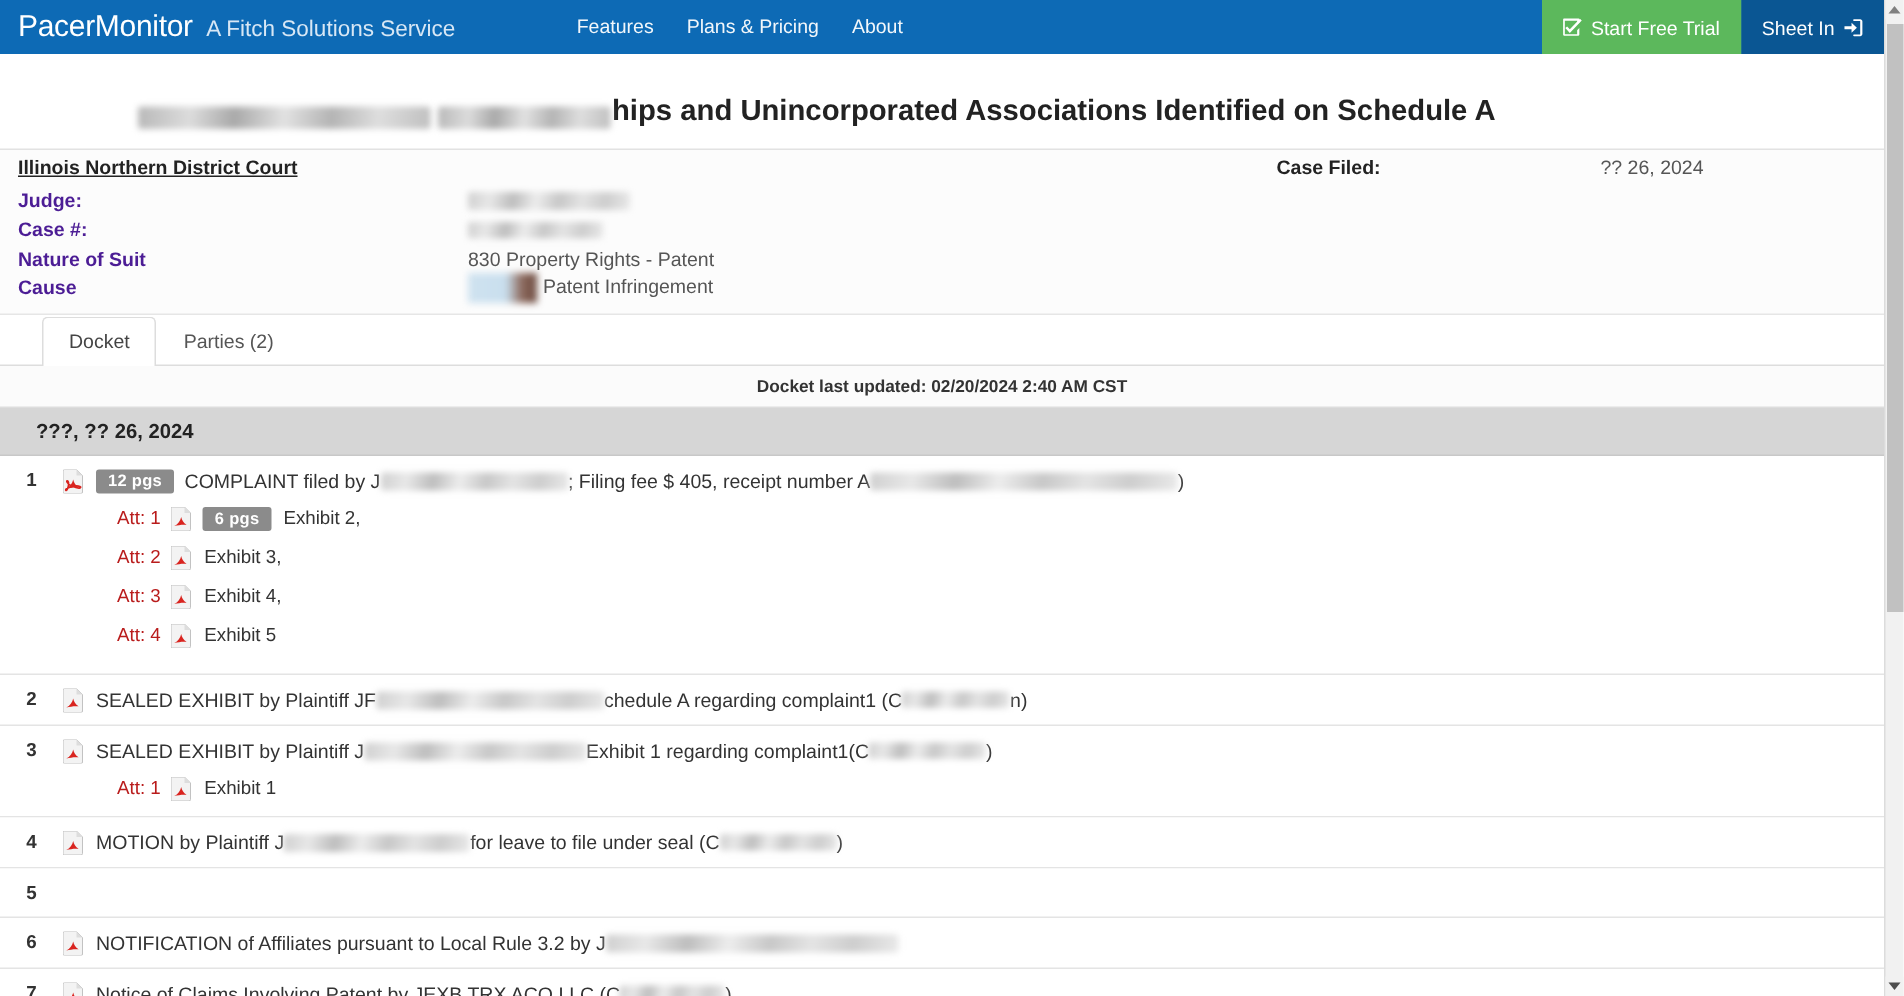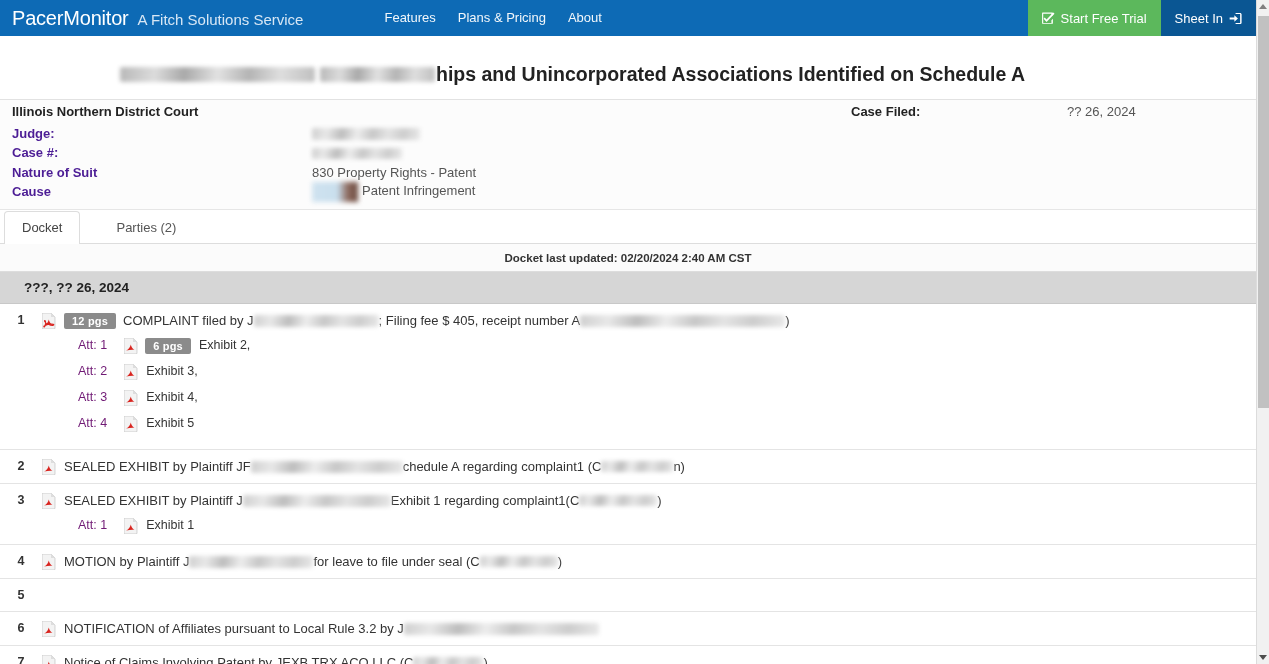--- a/index.html
+++ b/index.html
@@ -90,8 +90,8 @@
   }
   #case-title {
     font-size: 19.5px; font-weight: 700; color: #222;
-    padding-left: 120px; white-space: nowrap;
-    display: flex; align-items: center; margin-top: 28px;
+    padding-left: 92px; white-space: nowrap;
+    display: flex; align-items: flex-end; margin-top: 28px;
   }
   .redact {
     display: inline-block;

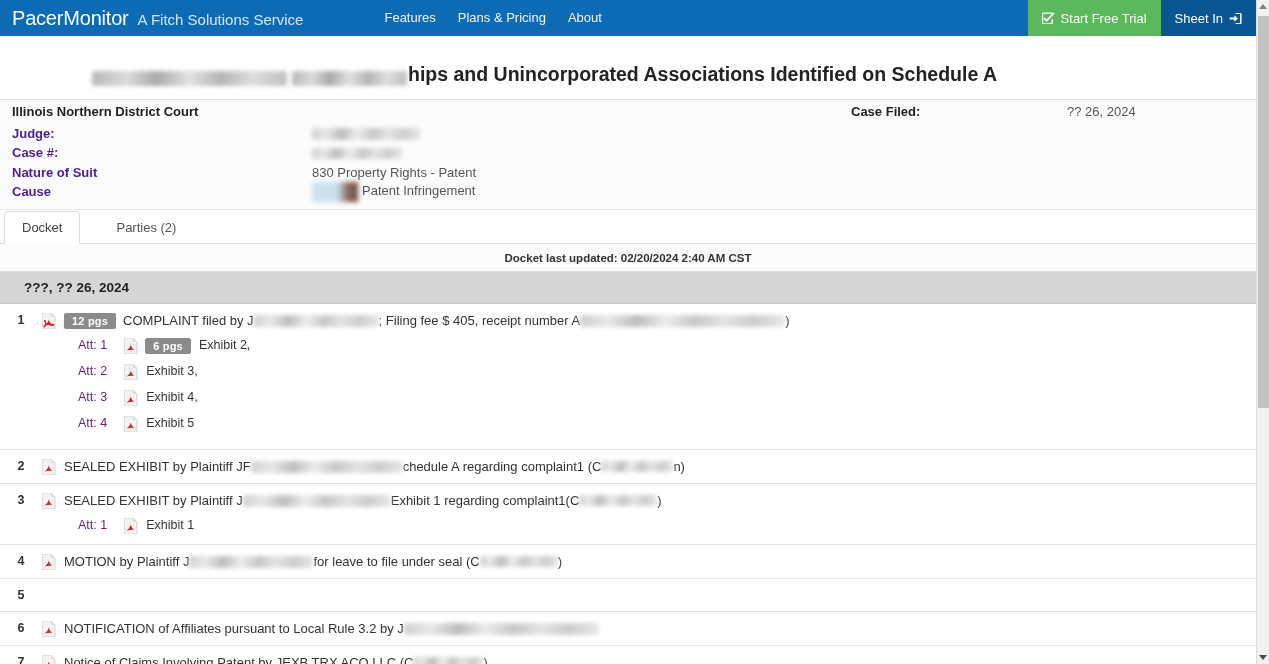--- a/index.html
+++ b/index.html
@@ -120,7 +120,7 @@
   .meta-row { display: flex; align-items: center; height: 19.5px; font-size: 13px; }
   .meta-lbl { font-weight: 700; color: #4c1d95; width: 300px; }
   .meta-val { color: #555; }
-  .courtname { font-weight: 700; font-size: 13px; color: #222; height: 19.5px; }
+  .courtname { font-weight: 700; font-size: 13px; color: #222; height: 19.5px; text-decoration: underline; }
 
   .meta-right { position: absolute; left: 851px; top: 4px; display: flex; font-size: 13px; }
   .meta-right .k { font-weight: 700; color: #222; width: 216px; }

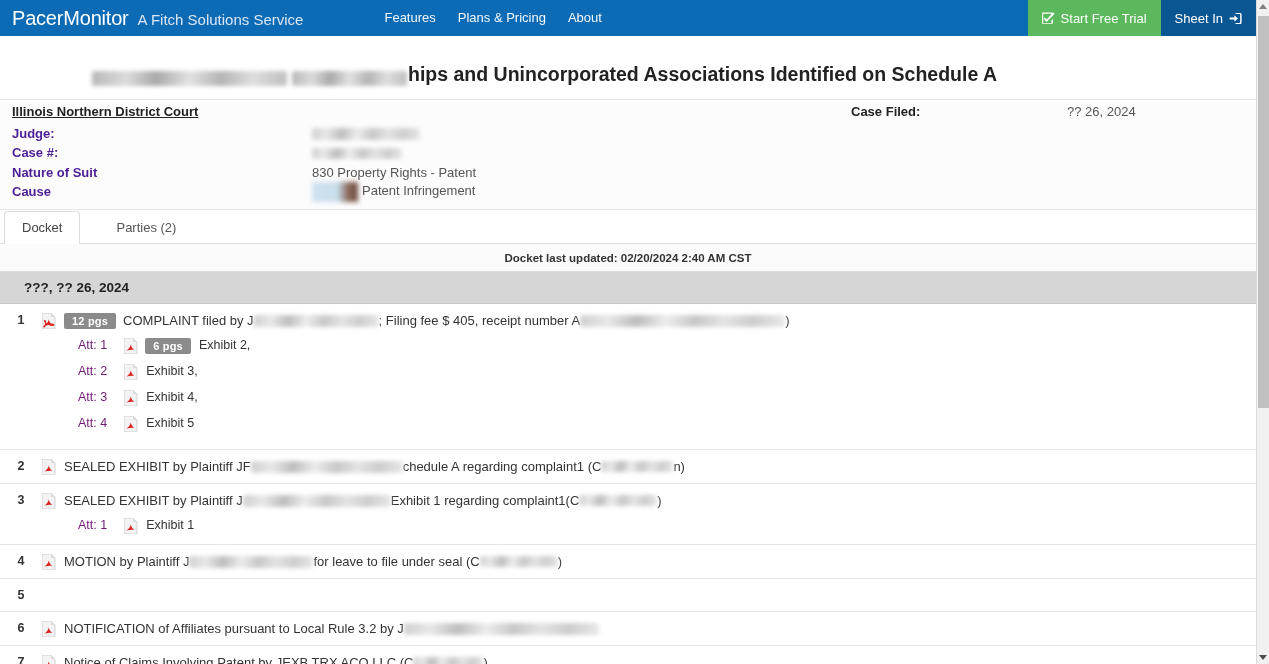--- a/index.html
+++ b/index.html
@@ -137,10 +137,9 @@
   
   #tabs {
     display: flex; align-items: flex-end;
-    padding-left: 4px; height: 34px;
+    padding-left: 28px; height: 34px;
     border-bottom: 1px solid #dddddd;
     background: #fff;
-    gap: 18px;
   }
   .tab {
     font-size: 13px; color: #555; padding: 7px 17px 7px 17px;

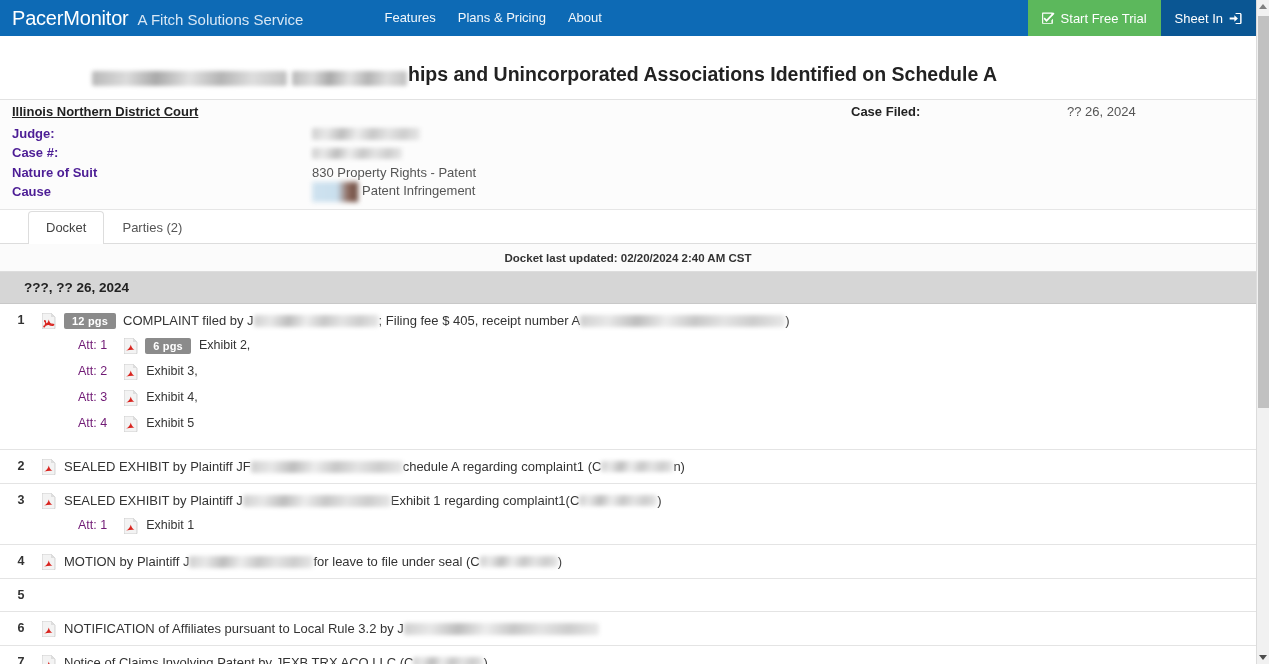--- a/index.html
+++ b/index.html
@@ -195,7 +195,7 @@
     font-size: 12.5px; color: #333; line-height: 19px;
     margin-bottom: 7px; white-space: nowrap;
   }
-  .att-lbl { margin-right: 17px; color: #701a75; }
+  .att-lbl { margin-right: 7px; color: #b91c1c; }
   .att-line .pdf-ico { margin-right: 7px; }
   .att-name { margin-left: 1px; }
   .smudge {

